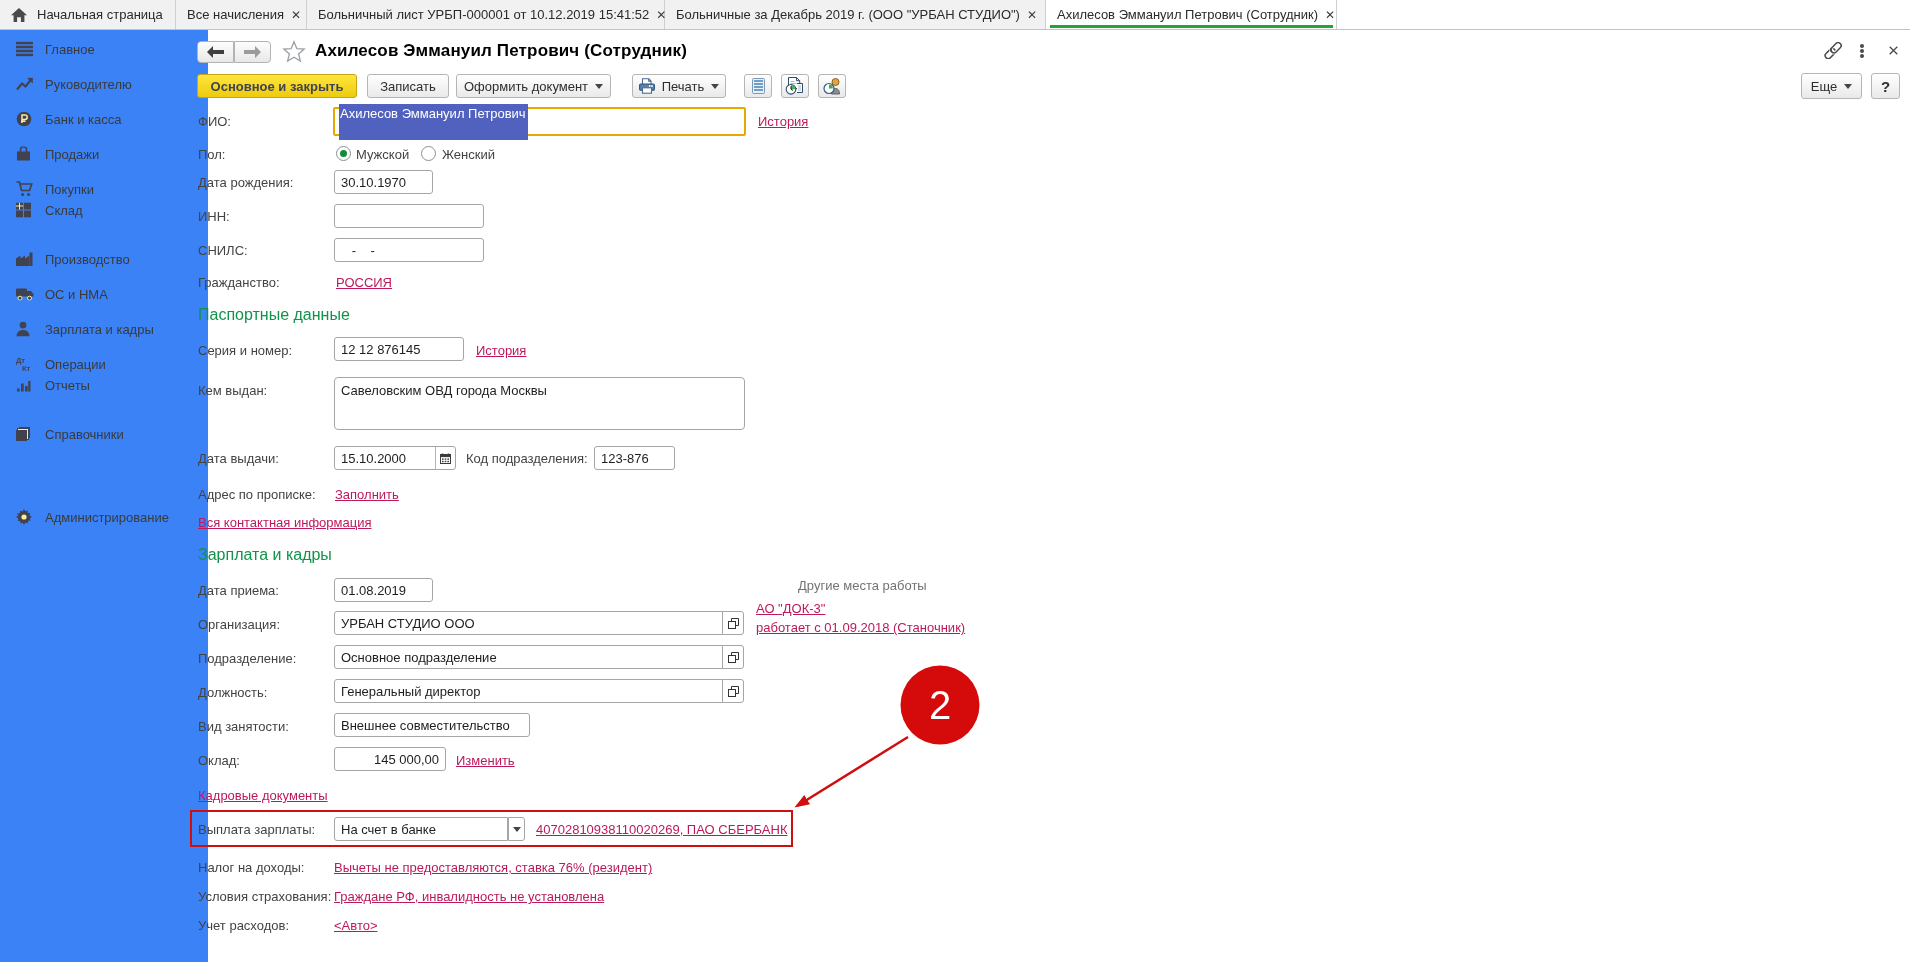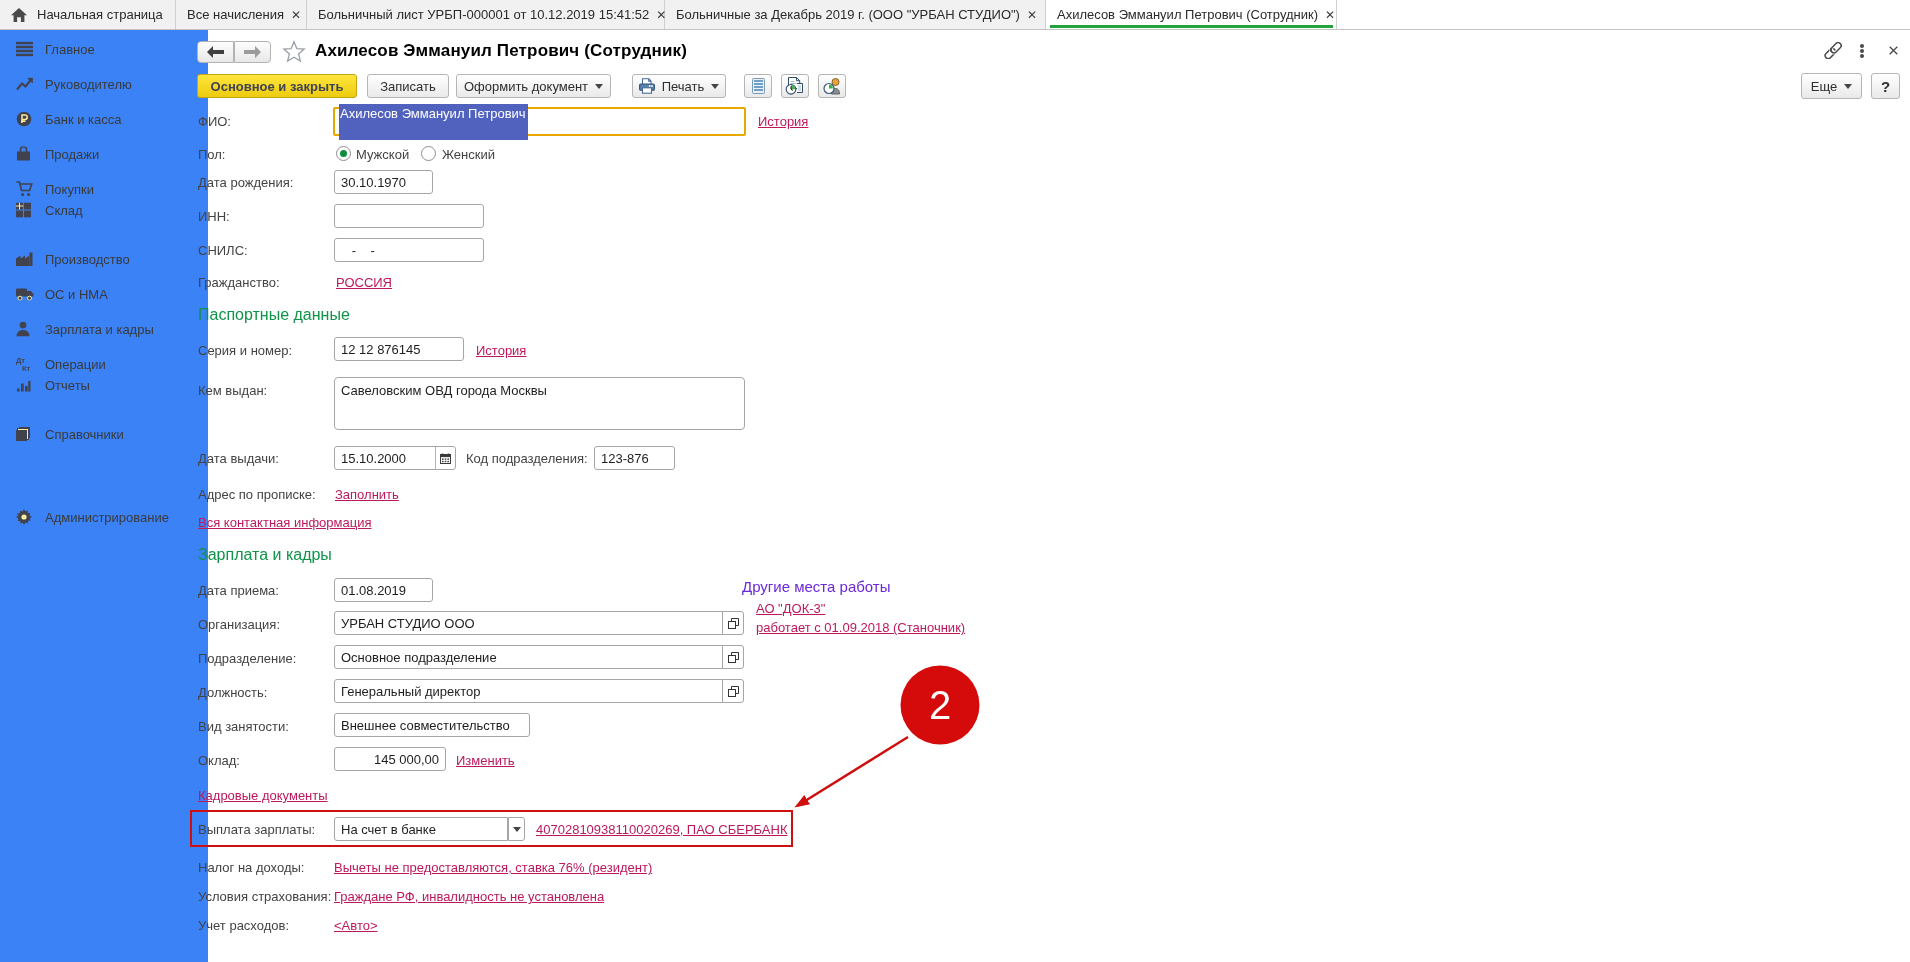--- a/index.html
+++ b/index.html
@@ -341,7 +341,7 @@
 <div class="lbl" style="top:918px">Учет расходов:</div>
 <div class="link" style="left:334px;top:918px">&lt;Авто&gt;</div>
 
-<div class="abs" style="left:742px;top:578px;font-size:15px;color:#6d28d9;white-space:nowrap">Другие места работы</div>
+<div class="abs" style="left:798px;top:578px;font-size:13px;color:#737373;white-space:nowrap">Другие места работы</div>
 <div class="link" style="left:756px;top:601px">АО "ДОК-3"</div>
 <div class="link" style="left:756px;top:620px">работает с 01.09.2018 (Станочник)</div>
 

